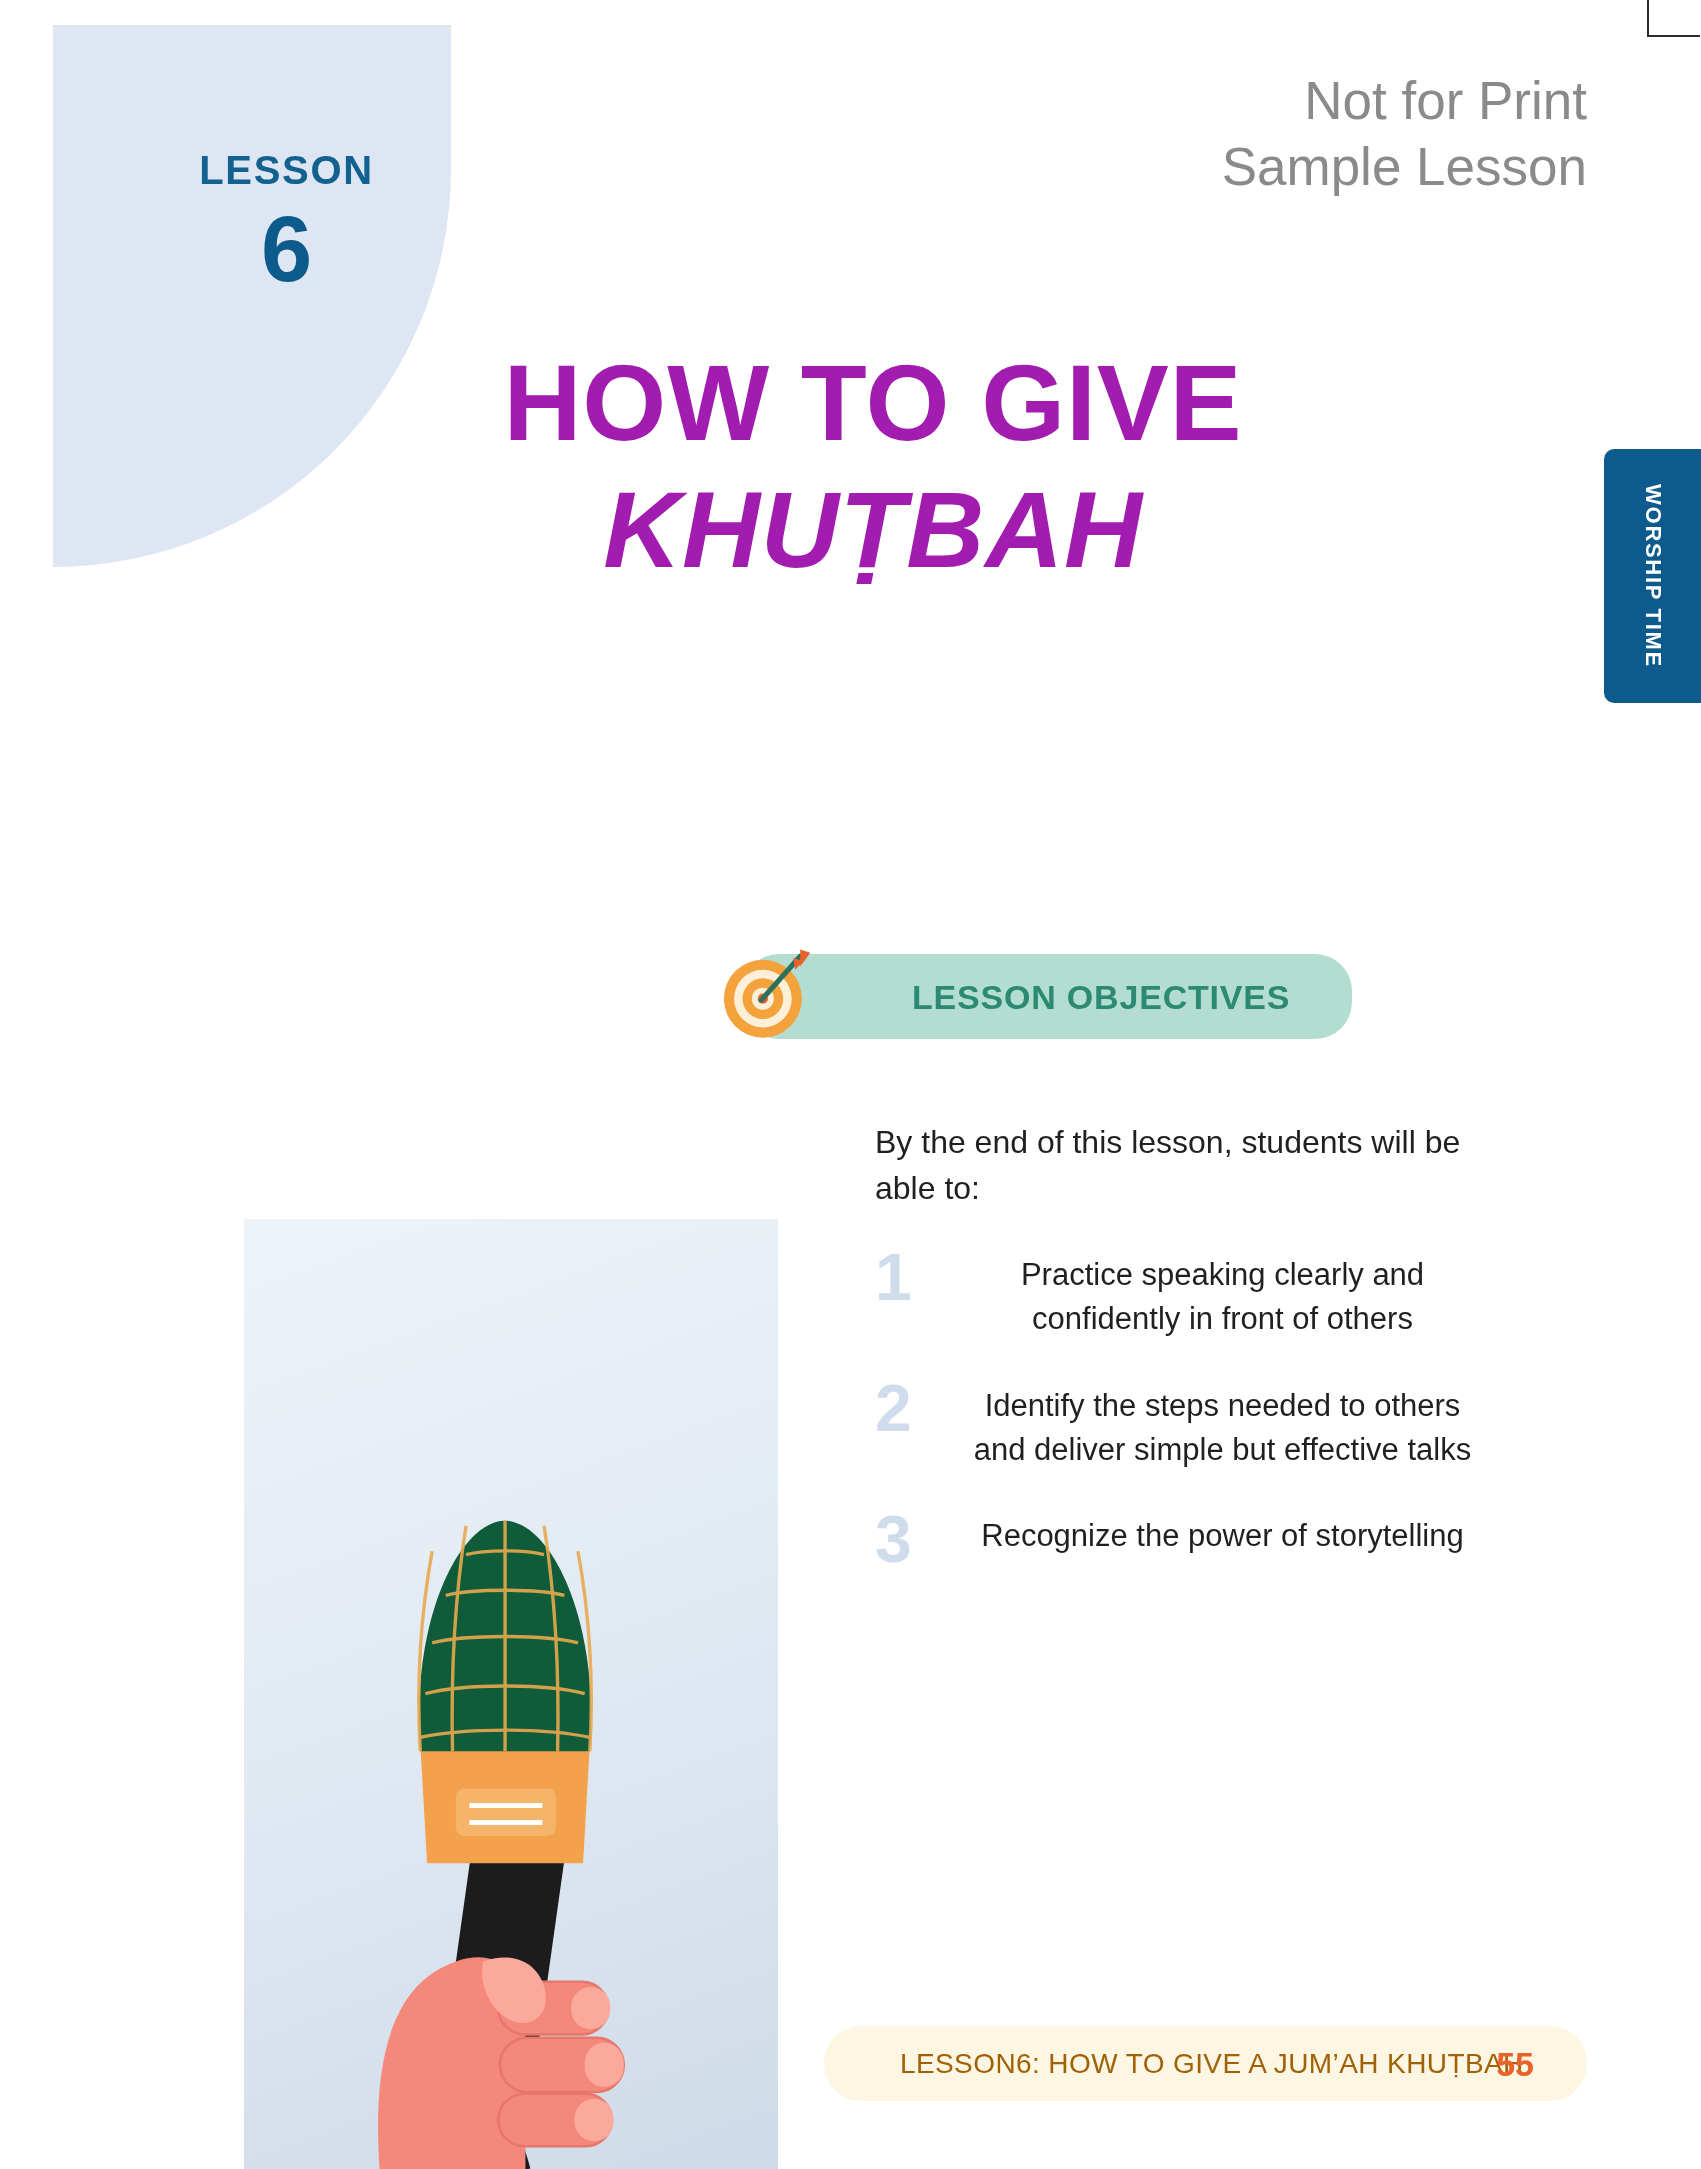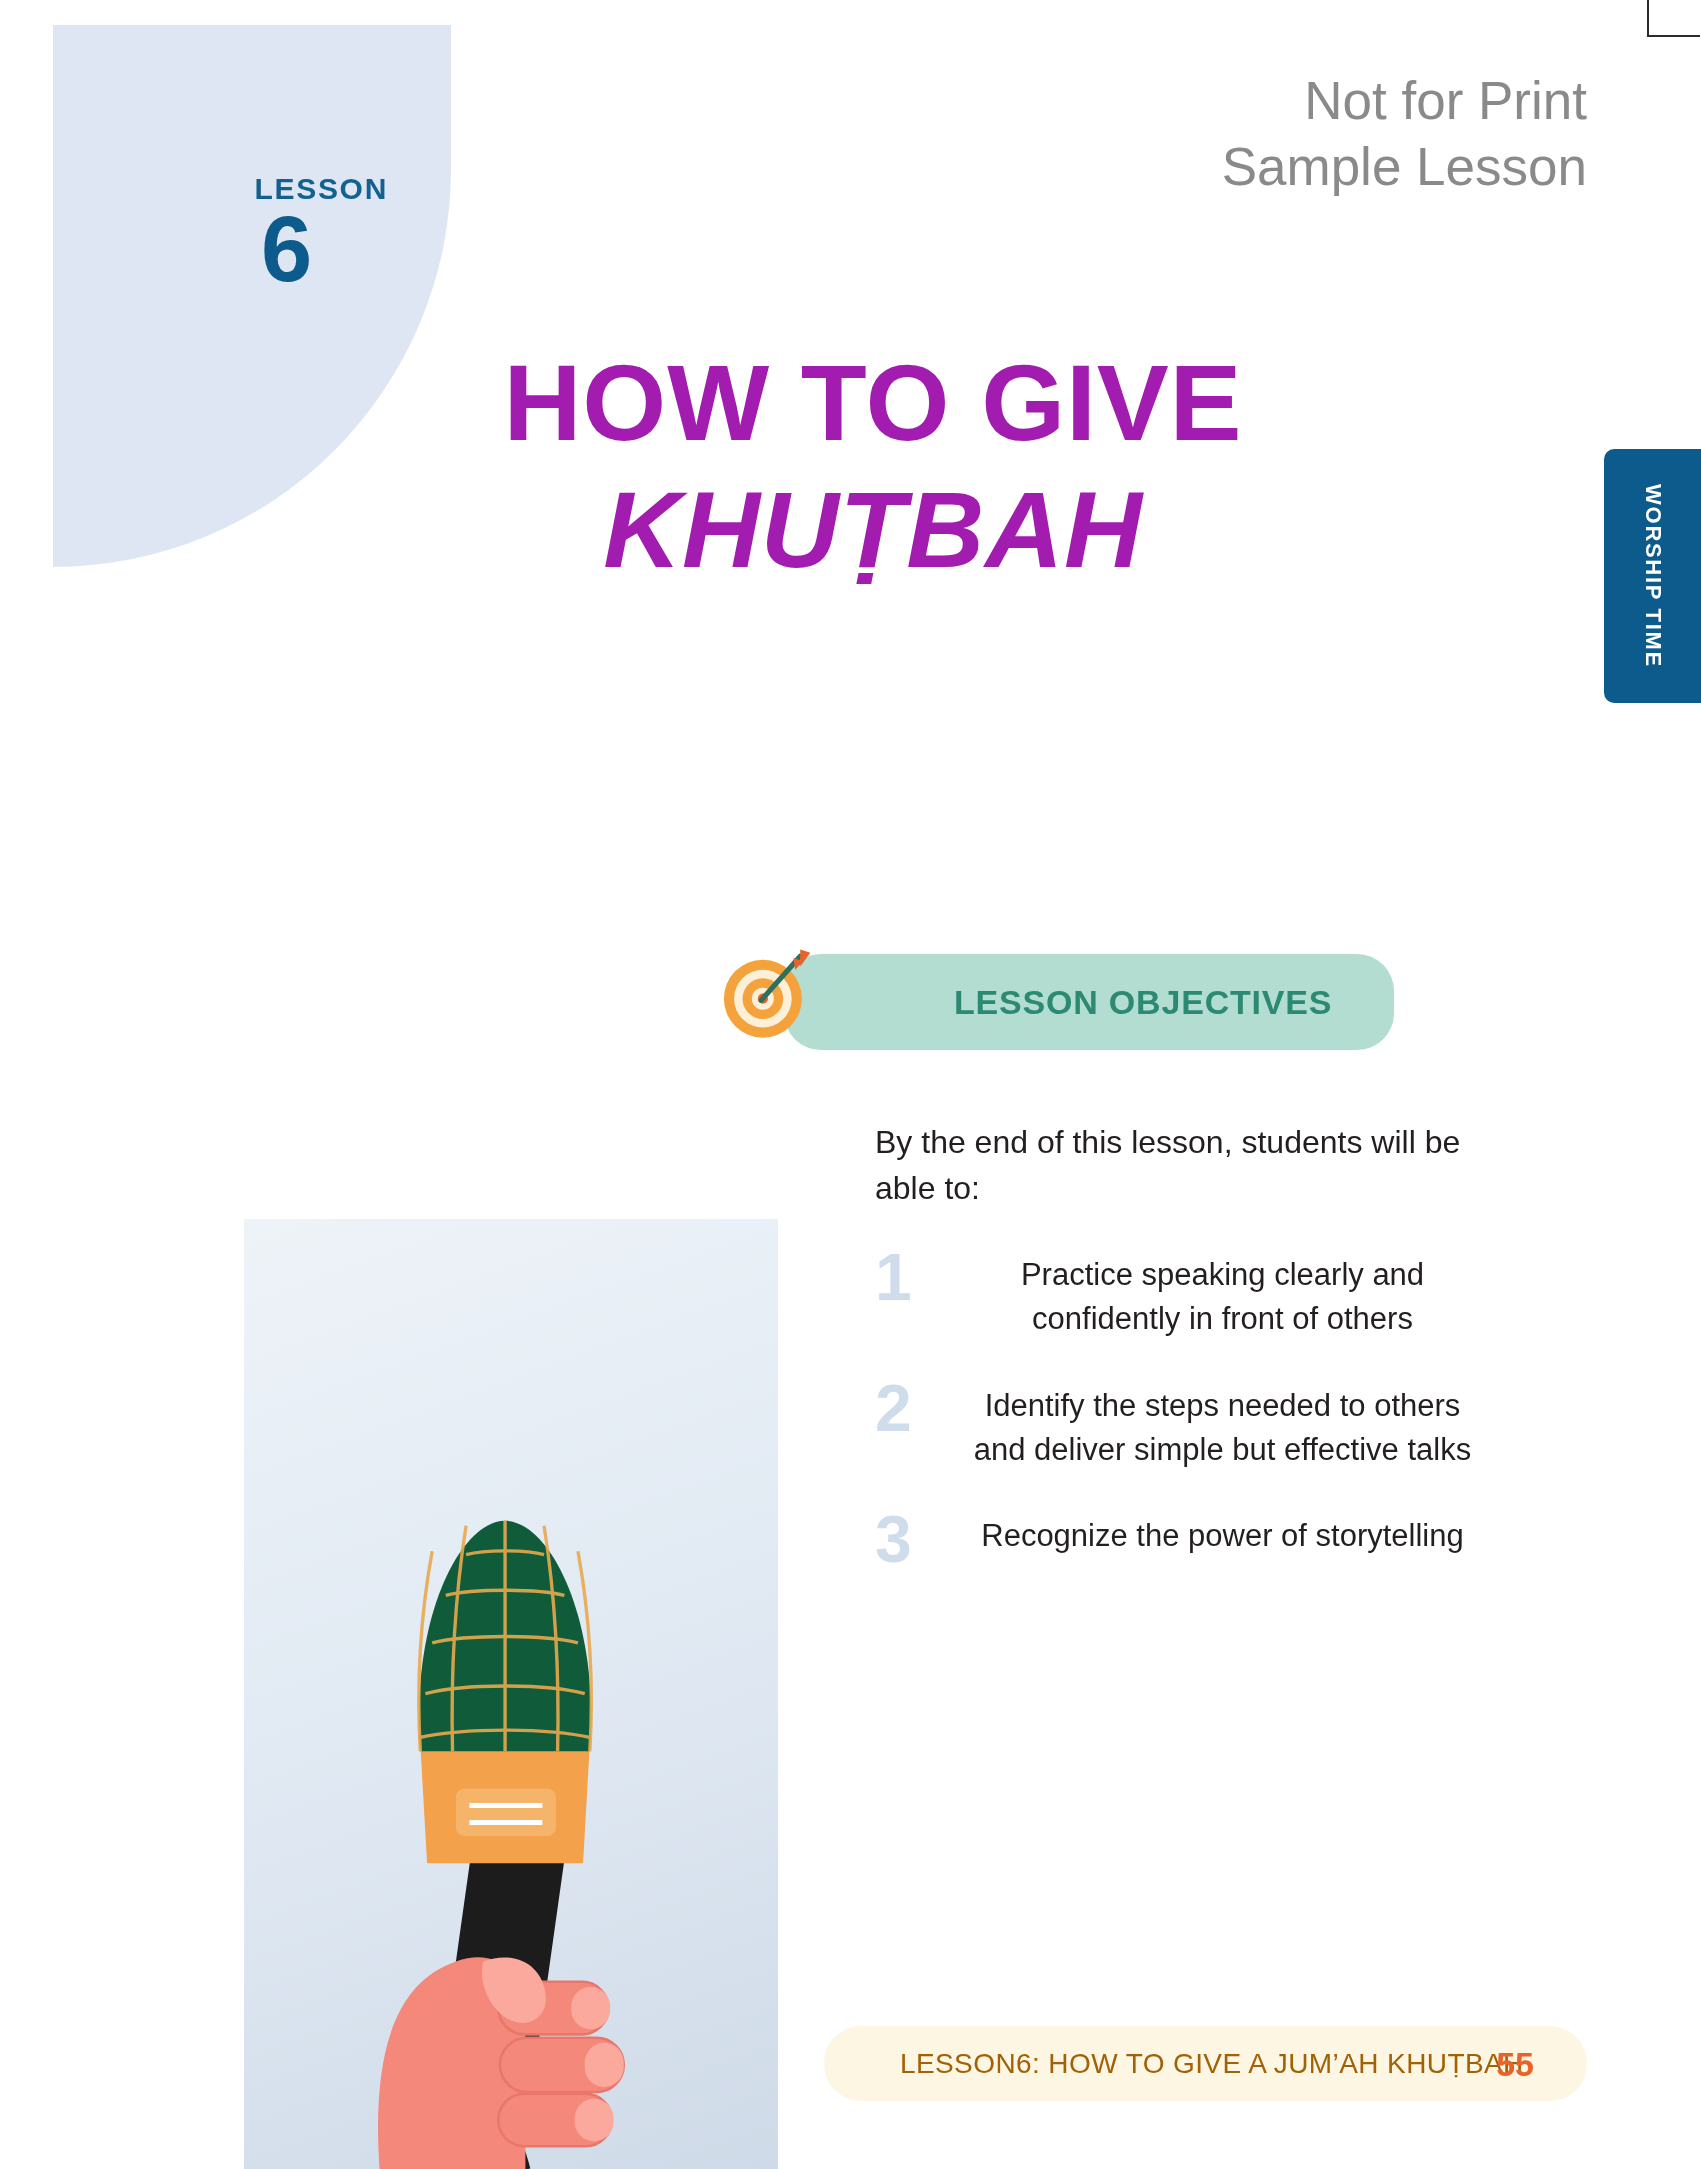--- a/index.html
+++ b/index.html
@@ -39,12 +39,11 @@
     top: 148px;
     left: 185px;
     width: 203px;
-    text-align: right;
+    text-align: center;
     color: #13618f;
     font-weight: bold;
-    font-size: 30px;
+    font-size: 40px;
     letter-spacing: 1.7px;
-    margin-top: 24px;
   }
   .lesson-number {
     position: absolute;

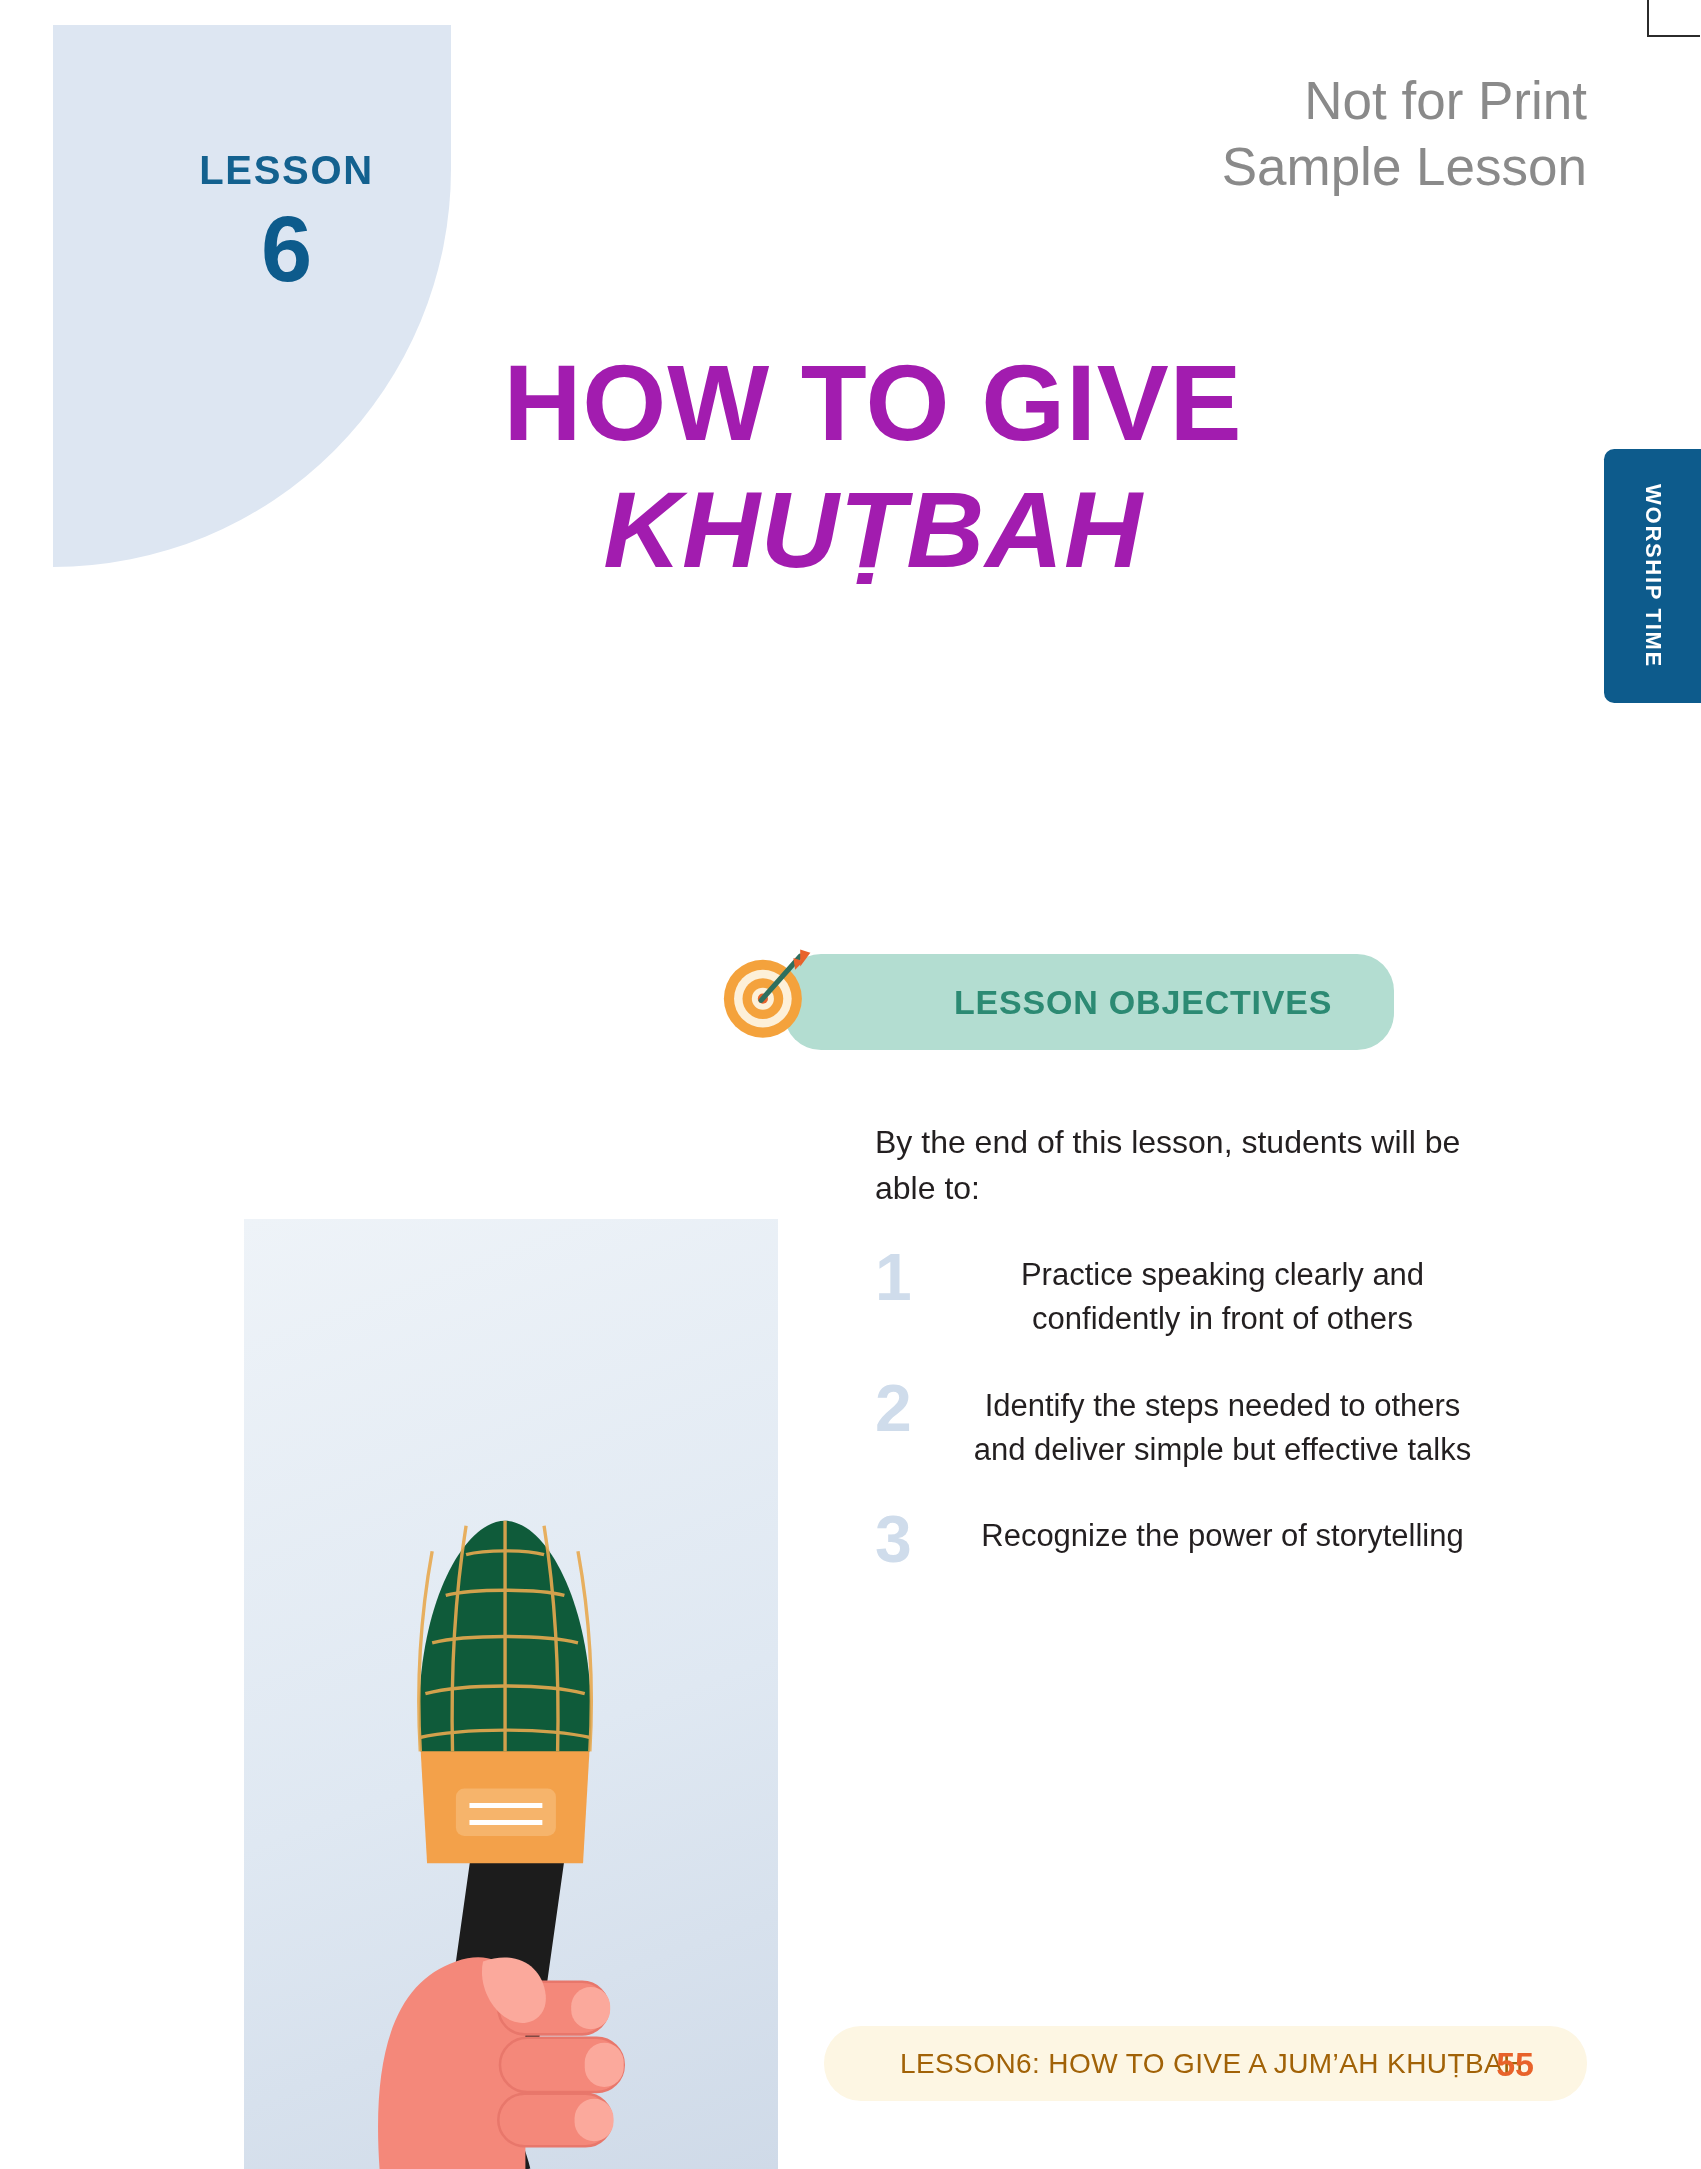--- a/index.html
+++ b/index.html
@@ -118,9 +118,9 @@
   .objectives-pill {
     position: absolute;
     top: 954px;
-    left: 784px;
+    left: 742px;
     width: 610px;
-    height: 96px;
+    height: 85px;
     background: #b3ddd1;
     border-radius: 37px;
   }

